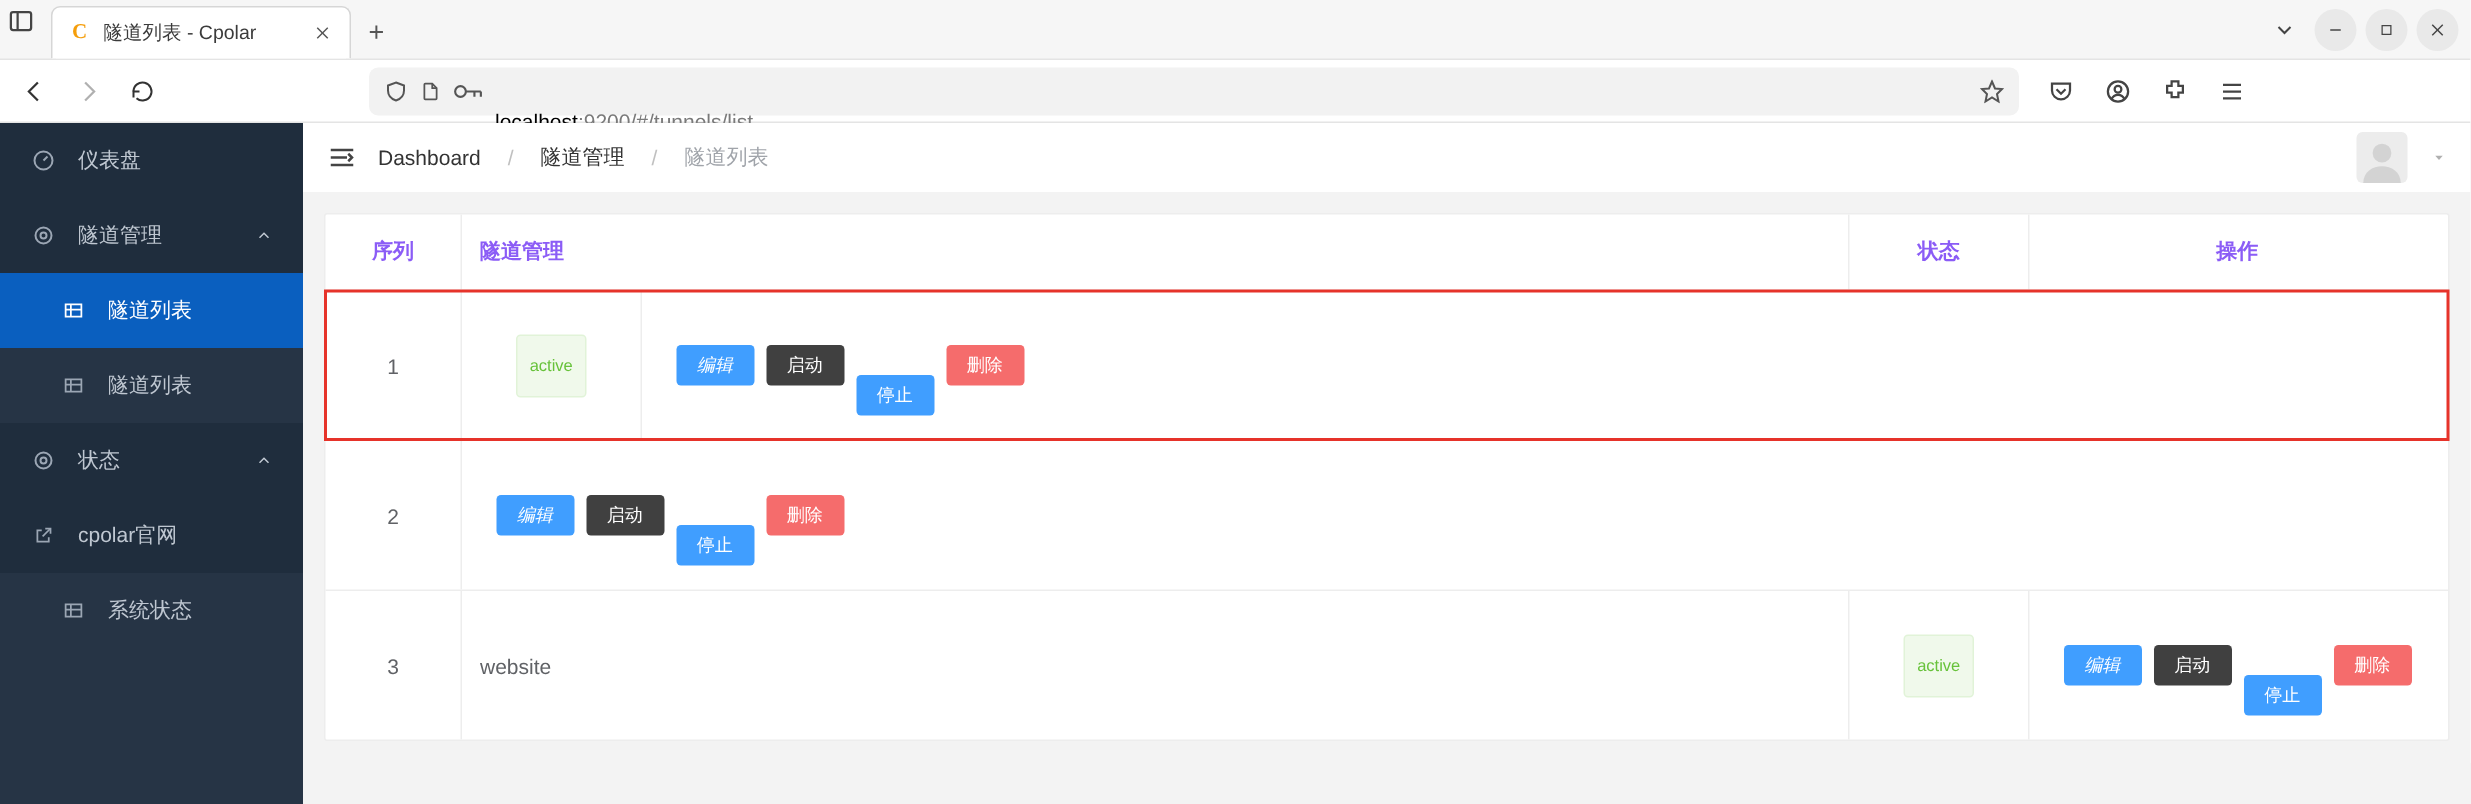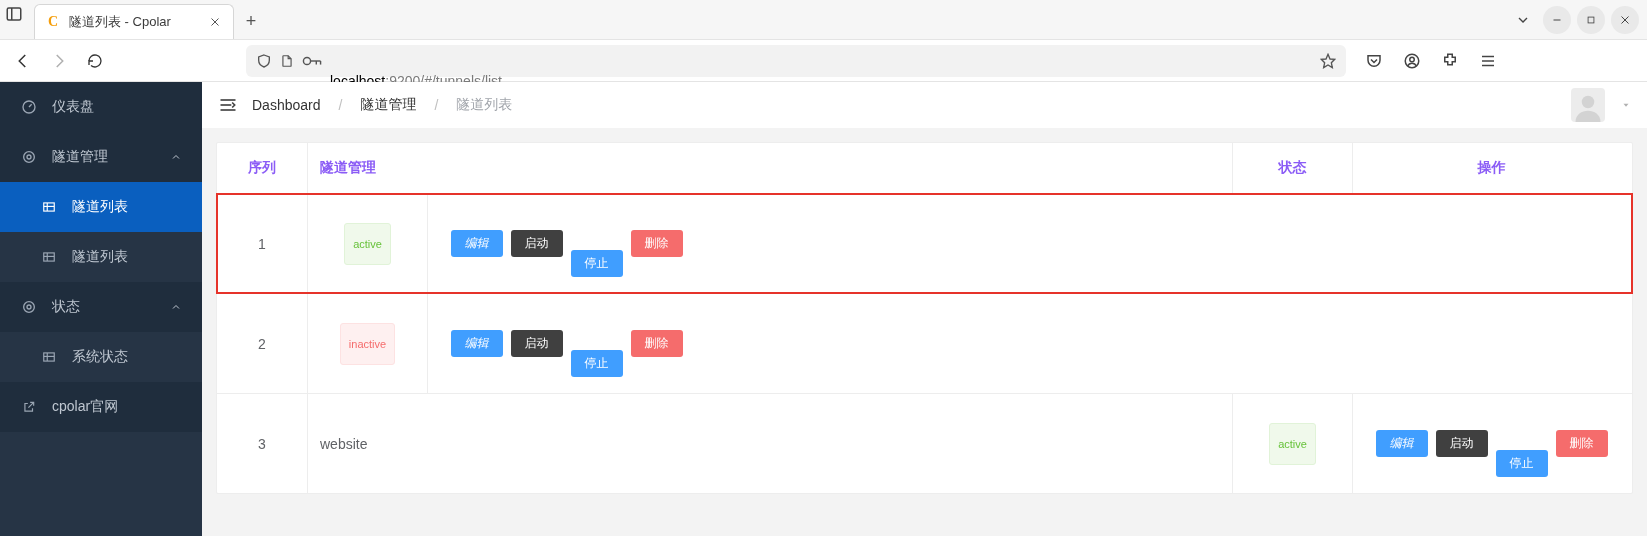--- a/index.html
+++ b/index.html
@@ -343,9 +343,6 @@
               </div>
               <div class="trow">
                 <div class="cell col-idx">2</div>
-                <div class="cell col-status col-sep">
-                  <span class="badge inactive">inactive</span>
-                </div>
                 <div class="cell col-ops col-sep">
                   <button class="btn edit">编辑</button>
                   <button class="btn start">启动</button>

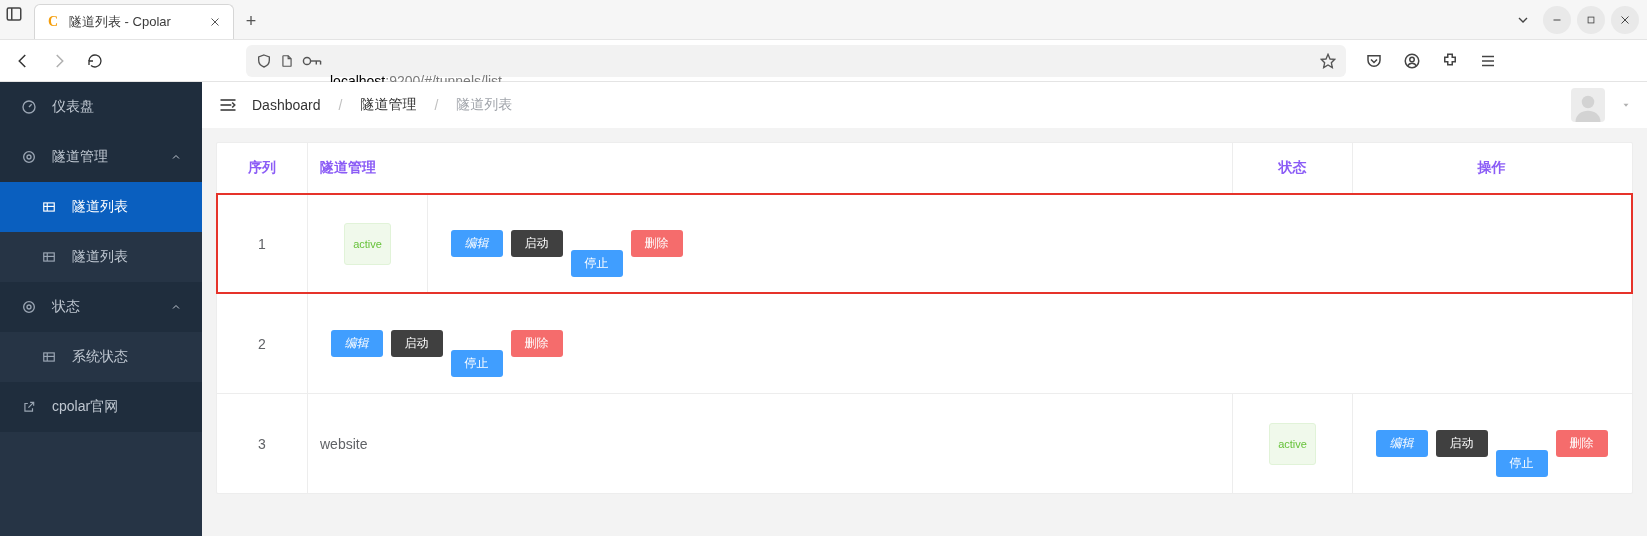--- a/index.html
+++ b/index.html
@@ -269,6 +269,17 @@
             </svg>
         </span>
       </div>
+      <div class="side-item top">
+        <span class="icon">
+          <svg width="14" height="14" viewBox="0 0 24 24" fill="none" stroke="currentColor" stroke-width="2">
+              <path d="M14 4h6v6"></path>
+              <line x1="20" y1="4" x2="11" y2="13"></line>
+              <path d="M18 14v5H5V6h5"></path>
+            </svg>
+        </span>
+        <span>cpolar官网</span>
+      </div>
+
       <div class="side-item sub">
         <span class="icon">
           <svg width="14" height="14" viewBox="0 0 24 24" fill="none" stroke="currentColor" stroke-width="2">
@@ -278,17 +289,6 @@
             </svg>
         </span>
         <span>系统状态</span>
-      </div>
-
-      <div class="side-item top">
-        <span class="icon">
-          <svg width="14" height="14" viewBox="0 0 24 24" fill="none" stroke="currentColor" stroke-width="2">
-              <path d="M14 4h6v6"></path>
-              <line x1="20" y1="4" x2="11" y2="13"></line>
-              <path d="M18 14v5H5V6h5"></path>
-            </svg>
-        </span>
-        <span>cpolar官网</span>
       </div>
     </div>
 

